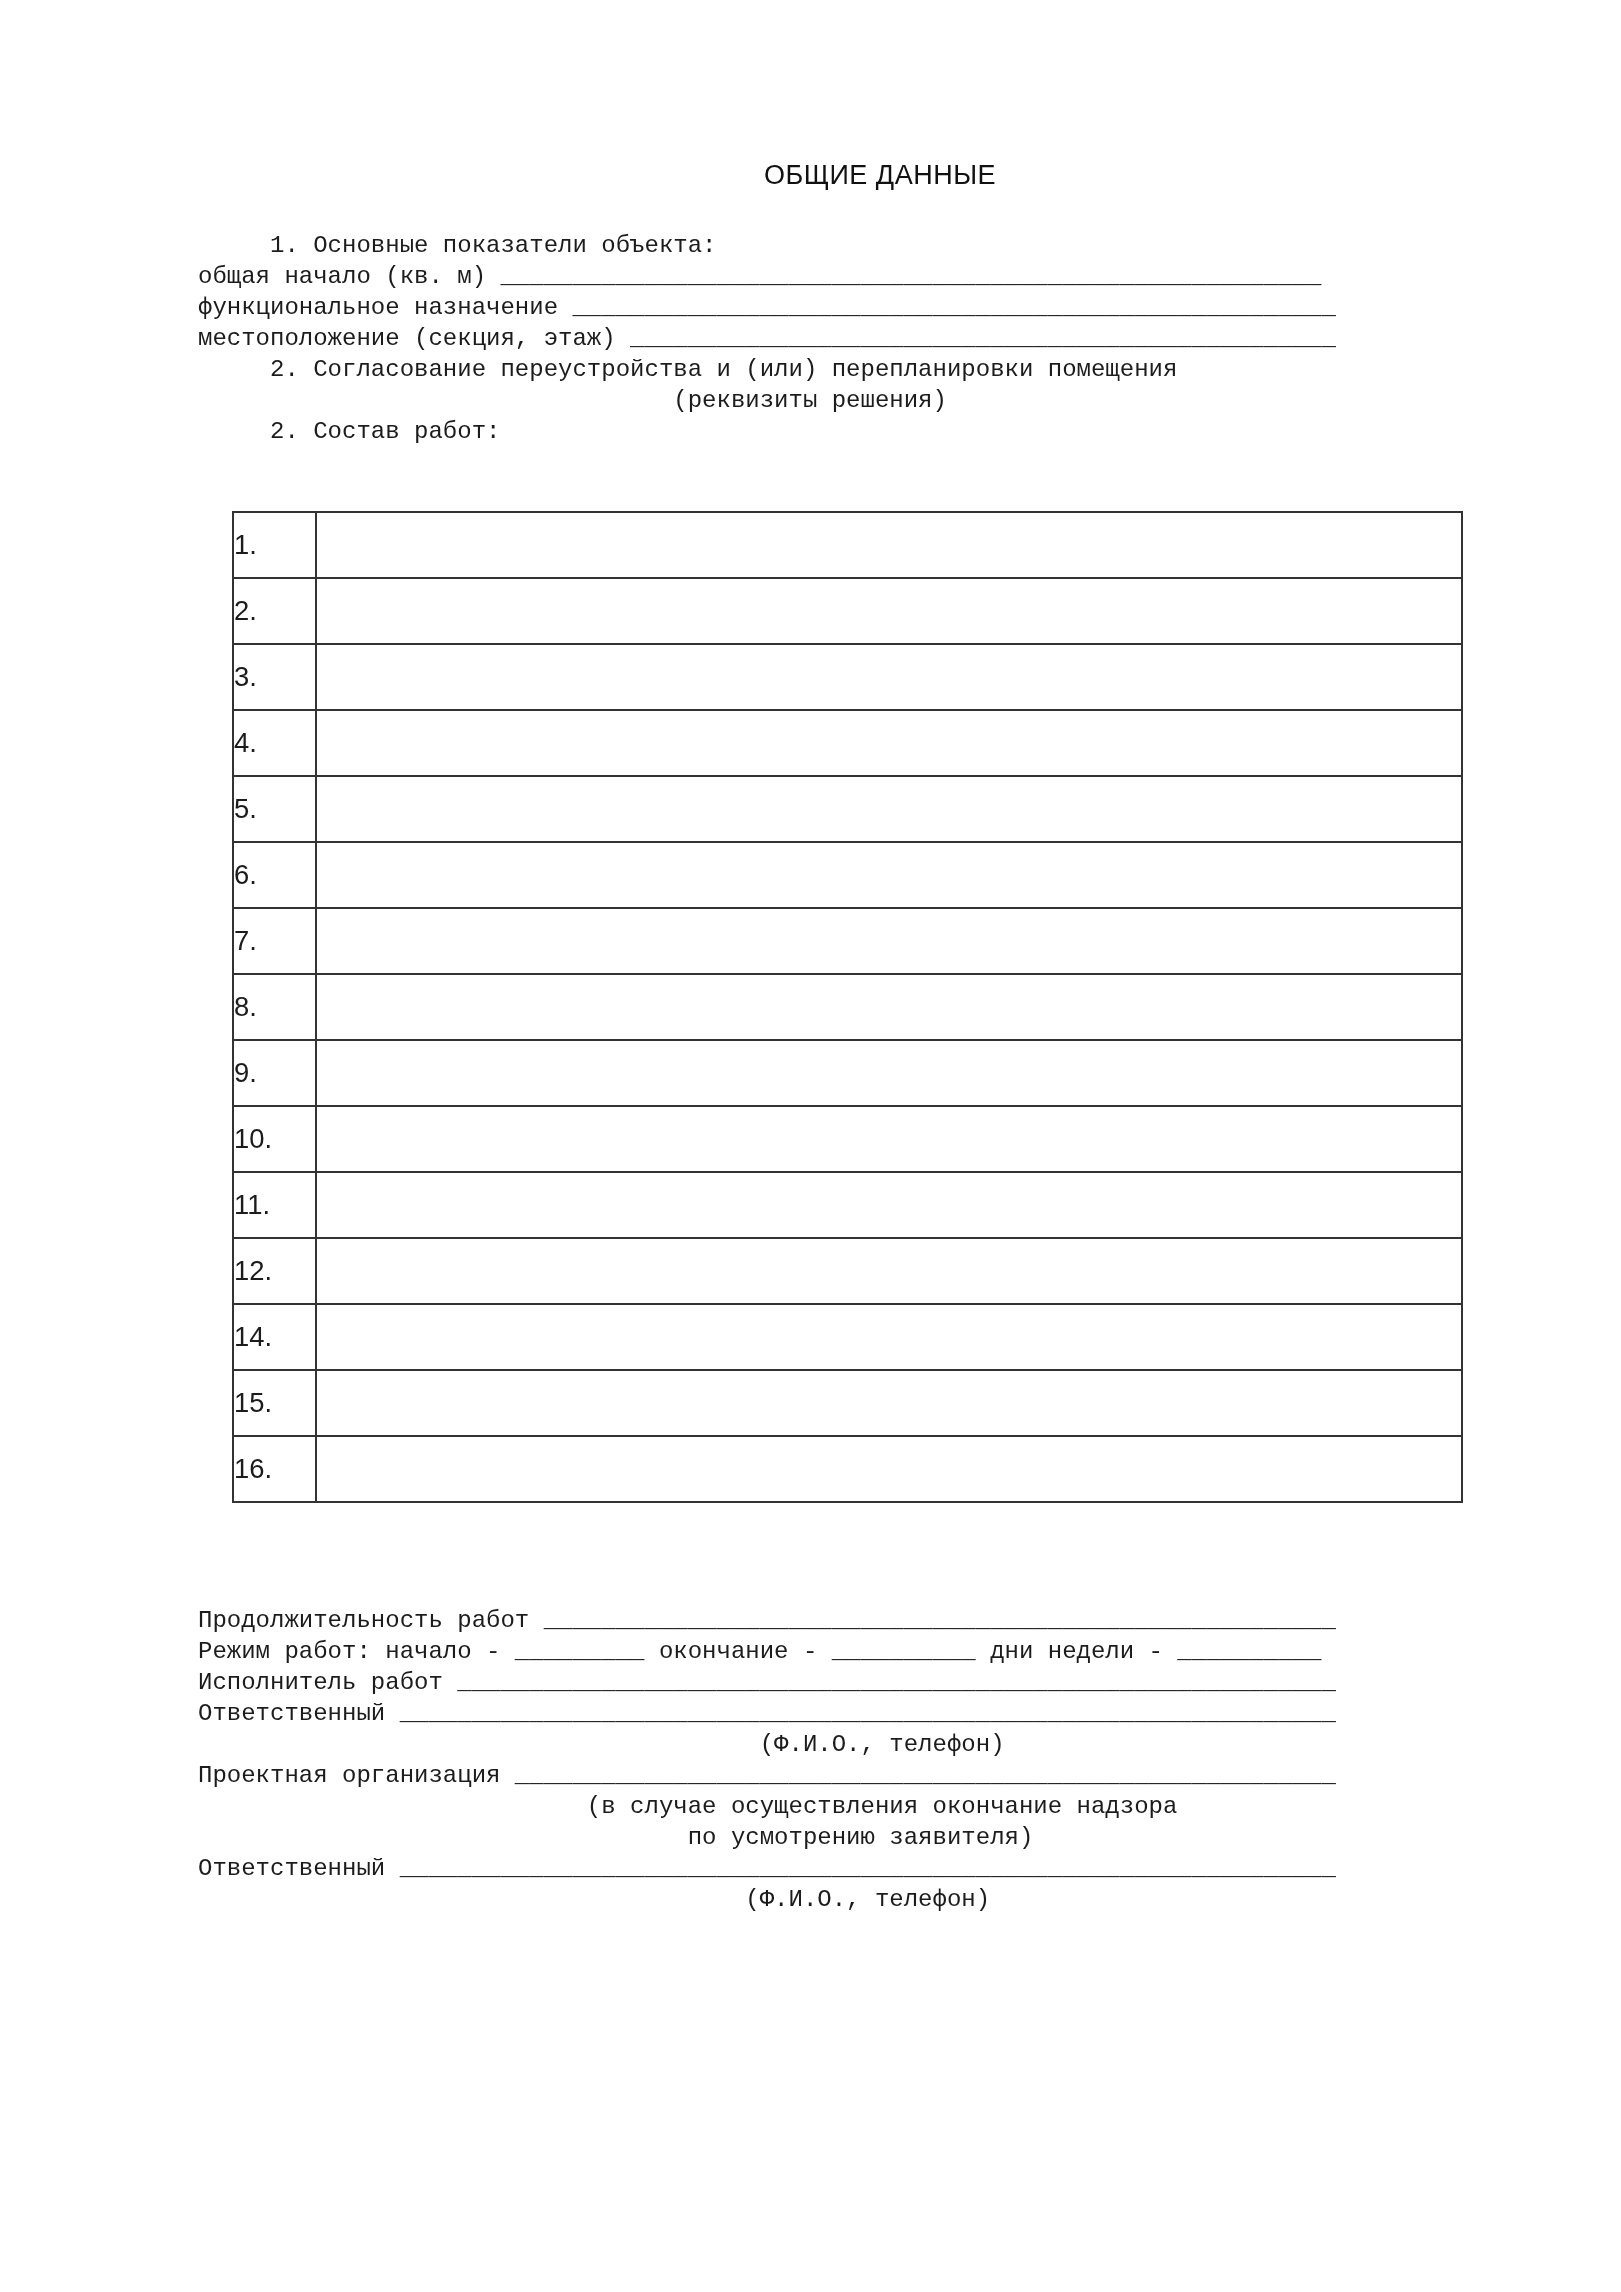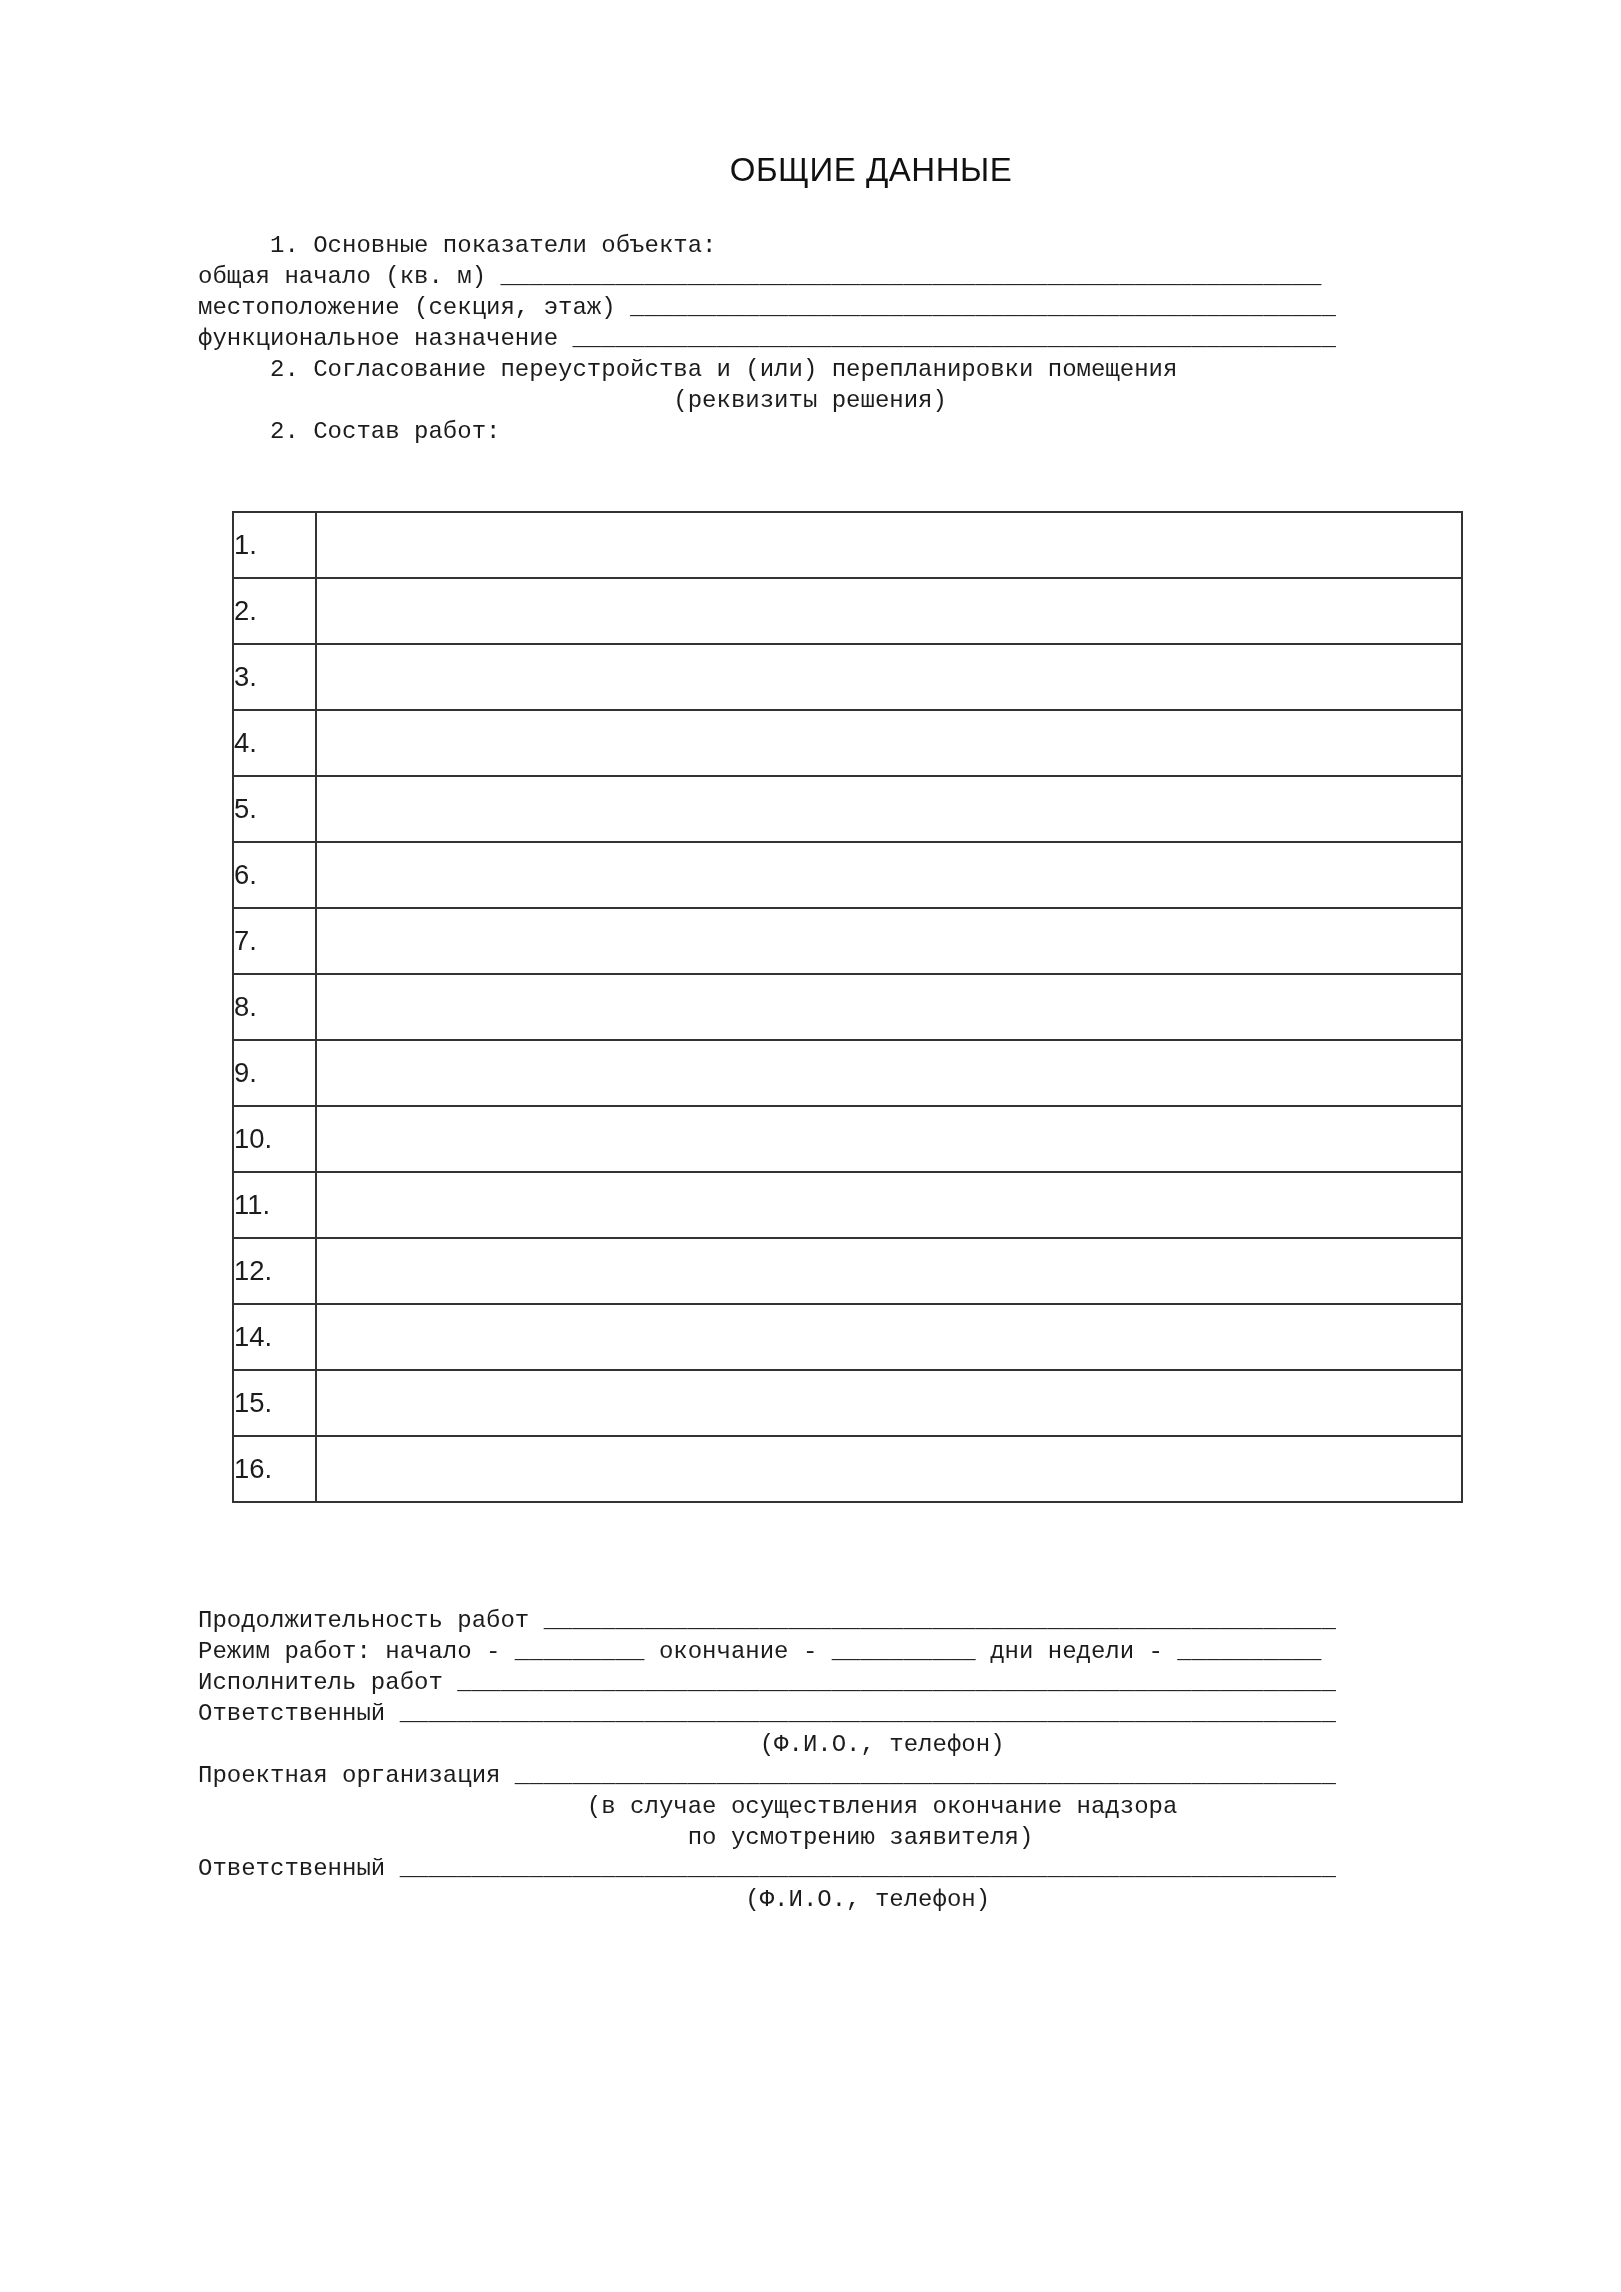--- a/index.html
+++ b/index.html
@@ -23,9 +23,9 @@
     top: 147px;
     left: 867px;
     transform: translateX(-50%);
-    margin: 4px;
+    margin: 13px;
     font-family: "Liberation Sans", sans-serif;
-    font-size: 33px;
+    font-size: 27px;
     font-weight: 400;
     color: #111111;
     white-space: nowrap;

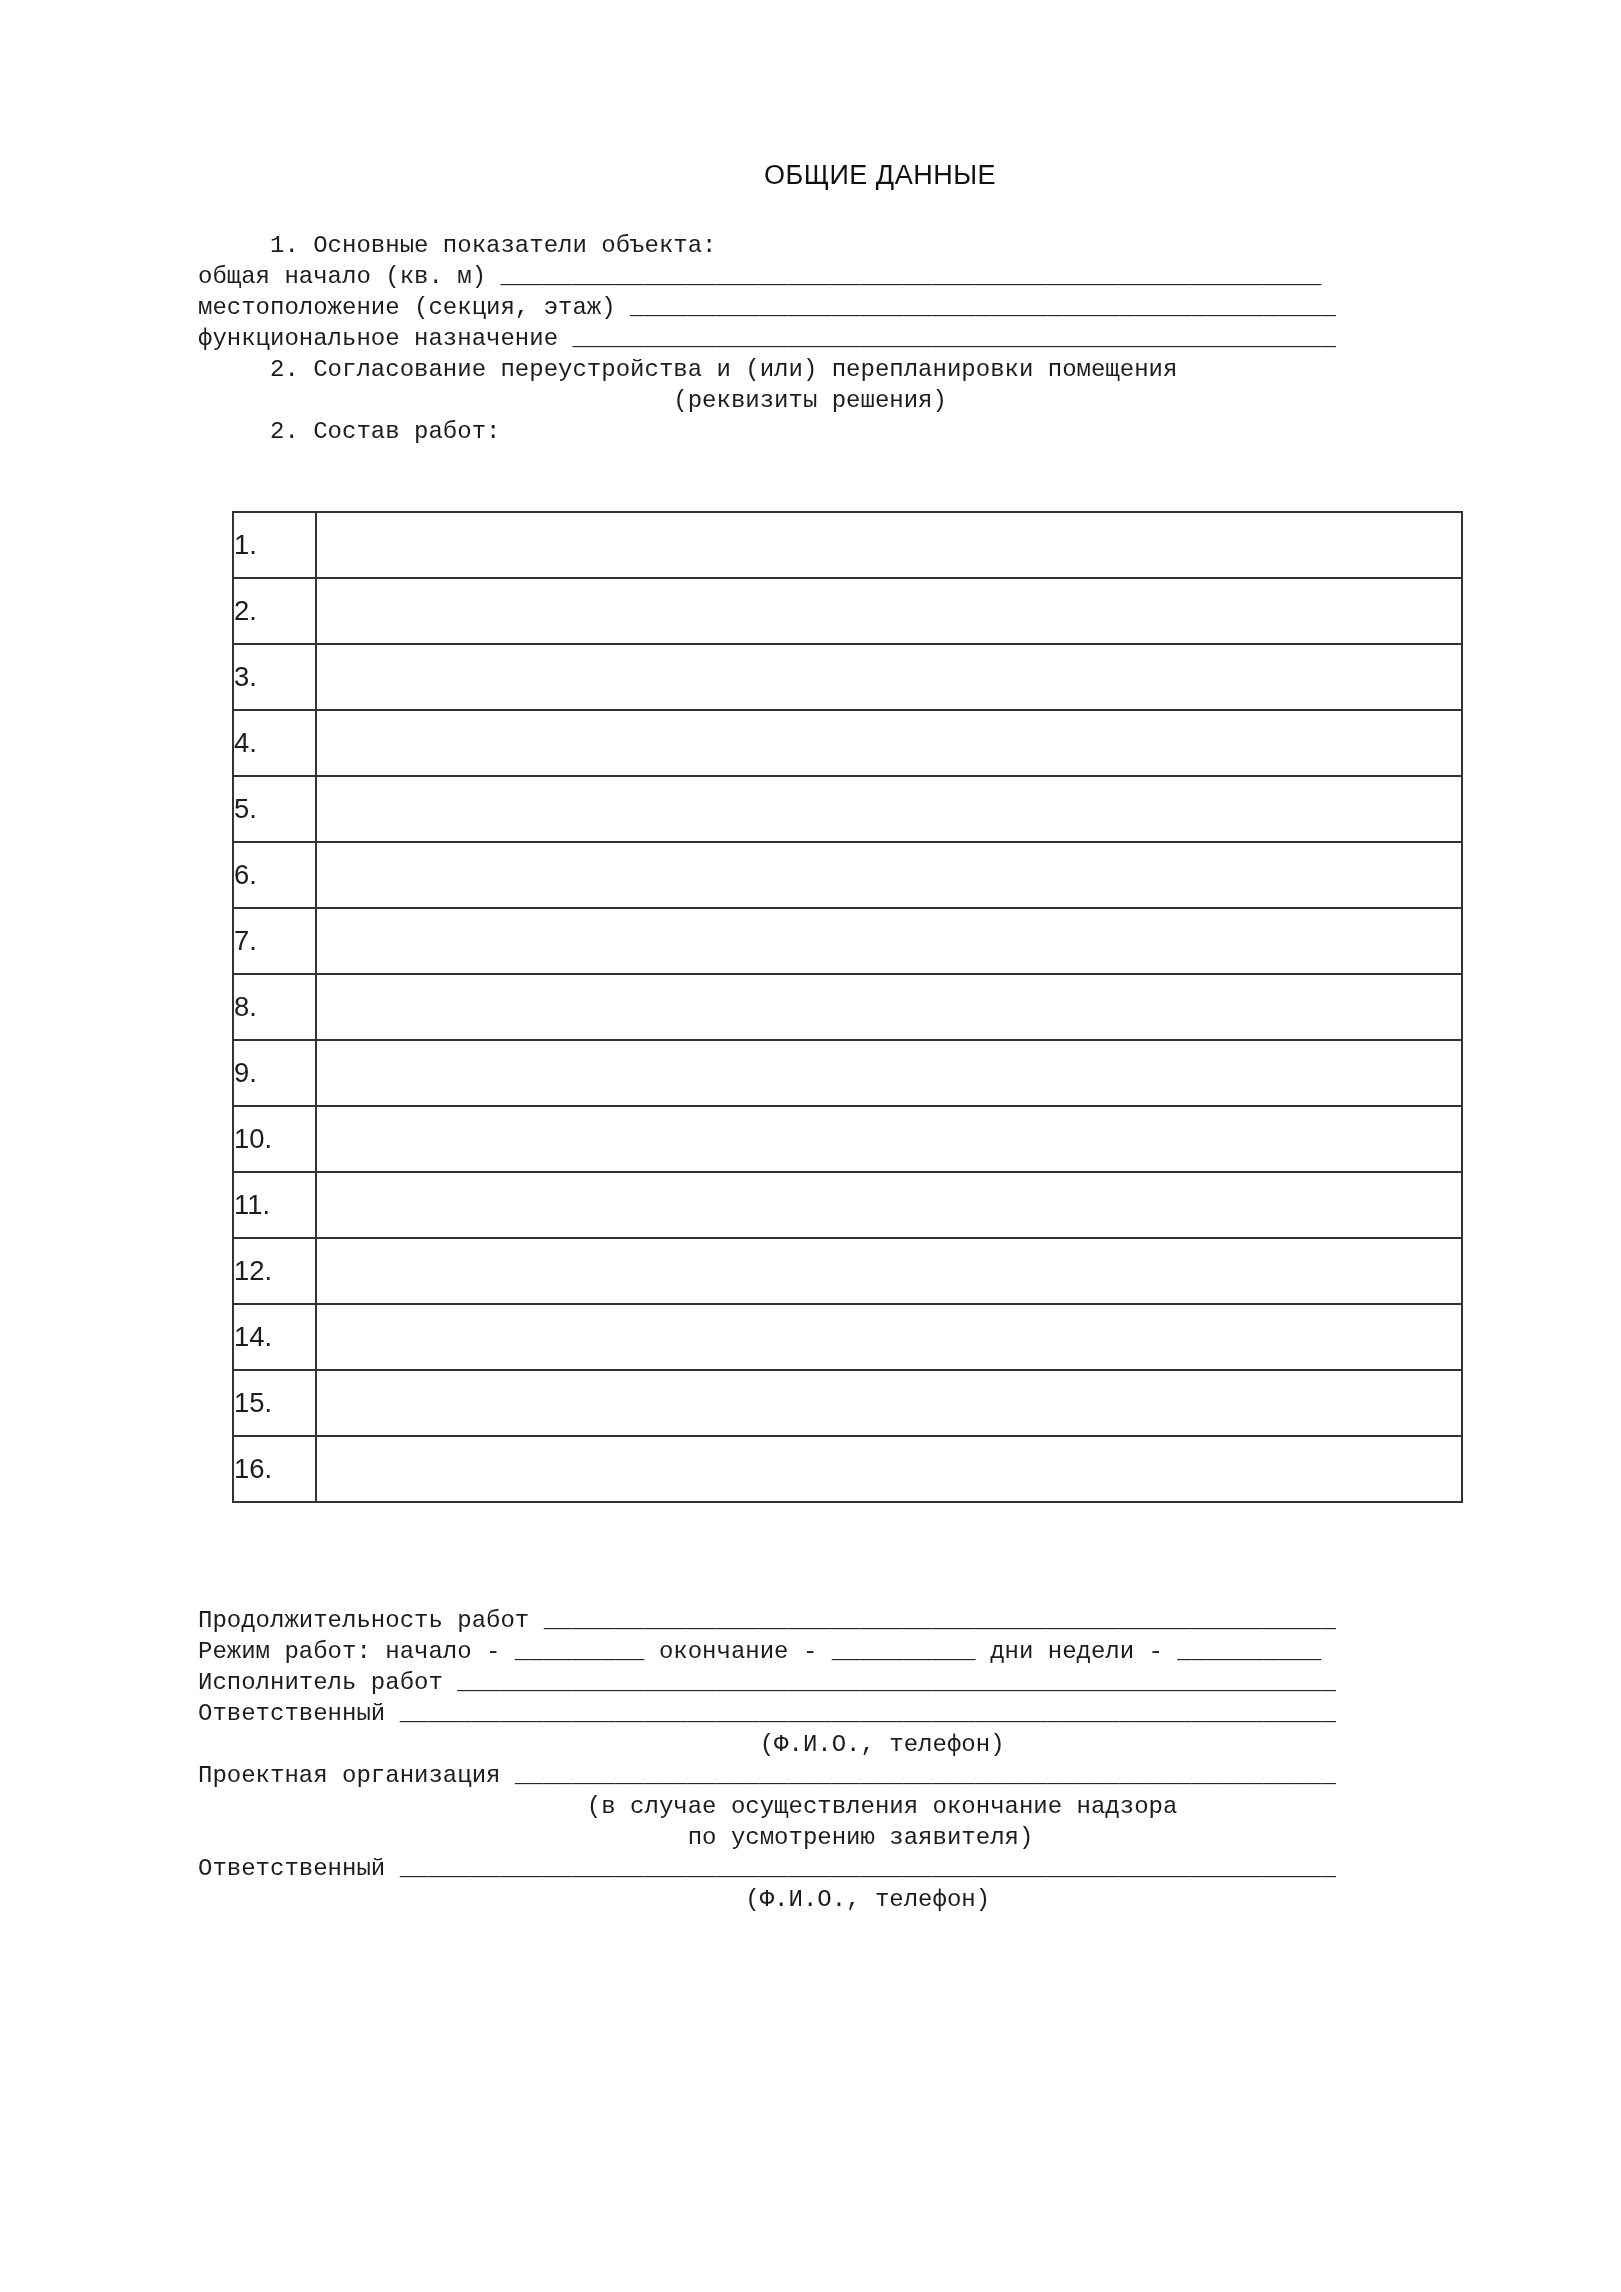--- a/index.html
+++ b/index.html
@@ -79,8 +79,8 @@
   <div class="mono top-block">
     <div class="line">     1. Основные показатели объекта:</div>
     <div class="line">общая начало (кв. м) _________________________________________________________</div>
+    <div class="line">функциональное назначение _____________________________________________________</div>
     <div class="line">местоположение (секция, этаж) _________________________________________________</div>
-    <div class="line">функциональное назначение _____________________________________________________</div>
     <div class="line">     2. Согласование переустройства и (или) перепланировки помещения</div>
     <div class="line">                                 (реквизиты решения)</div>
     <div class="line">     2. Состав работ:</div>

